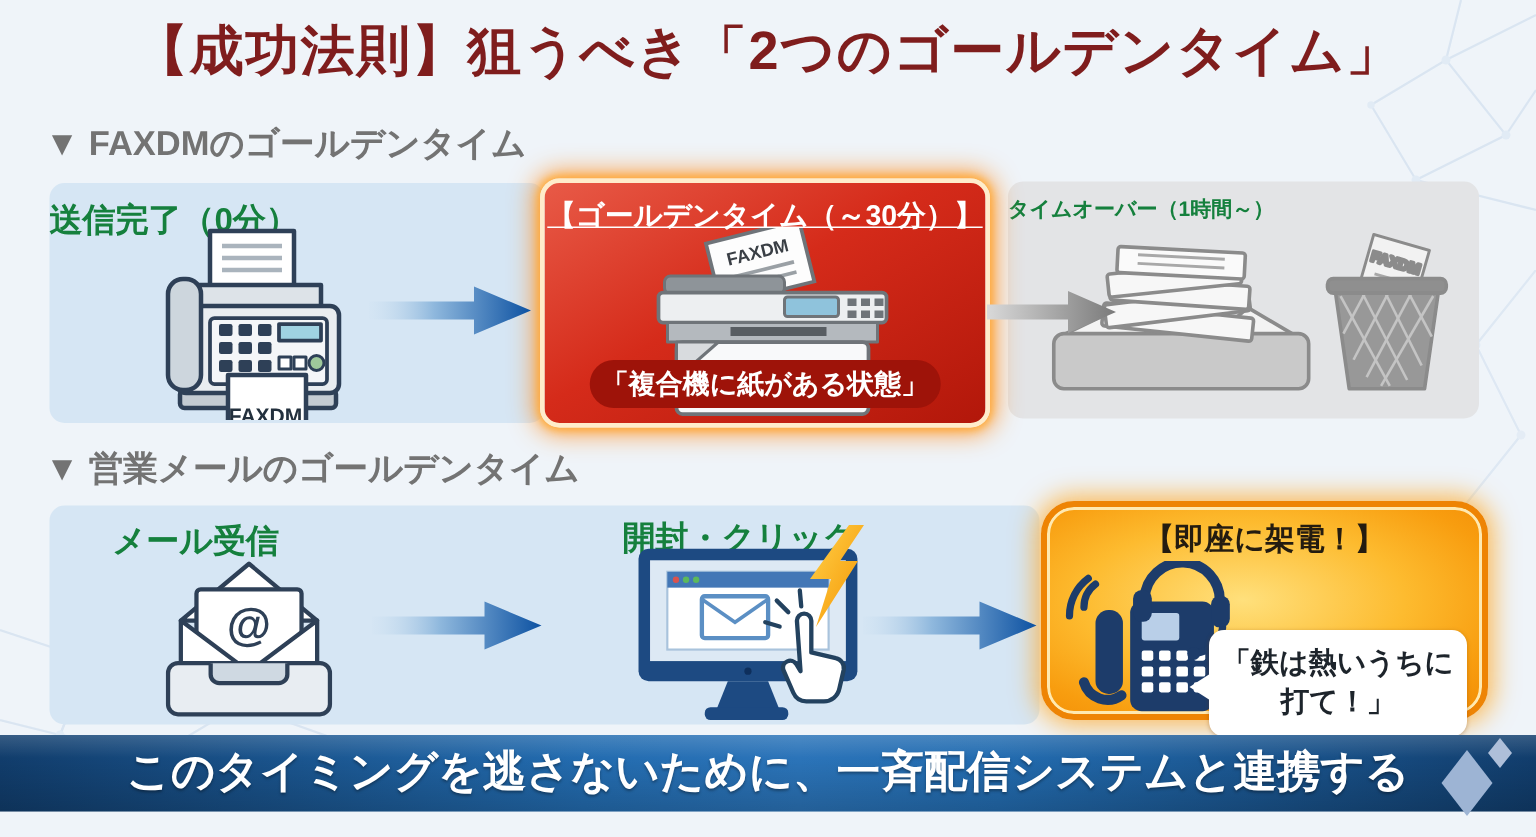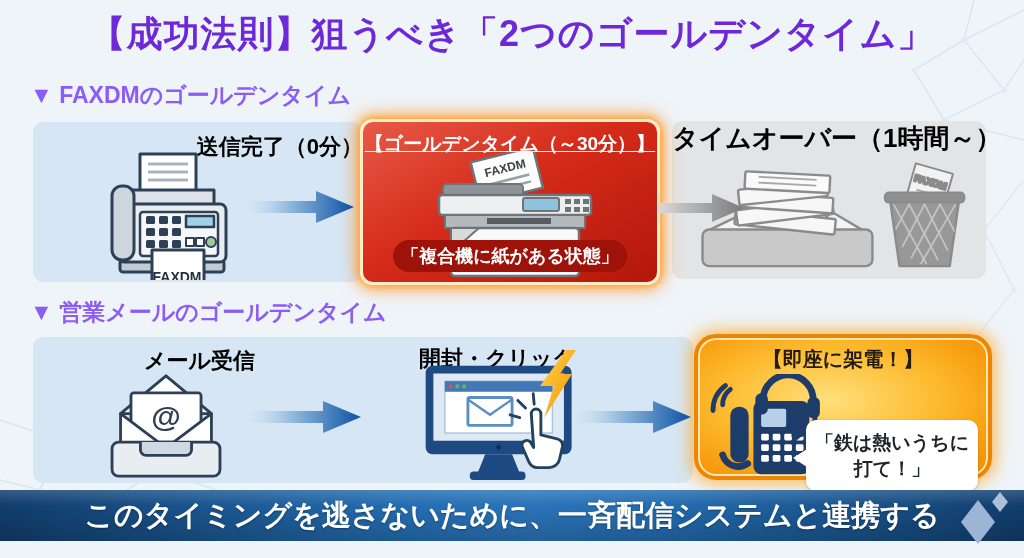--- a/index.html
+++ b/index.html
@@ -12,7 +12,7 @@
   .deco{opacity:.65; pointer-events:none;}
   .main-title{
     left:0; top:10px; width:1024px; text-align:center;
-    font-size:36px; font-weight:900; color:#6d28d9; letter-spacing:1px;
+    font-size:36px; font-weight:900; color:#7f1d1d; letter-spacing:1px;
     z-index:2;
   }
   .section-heading{

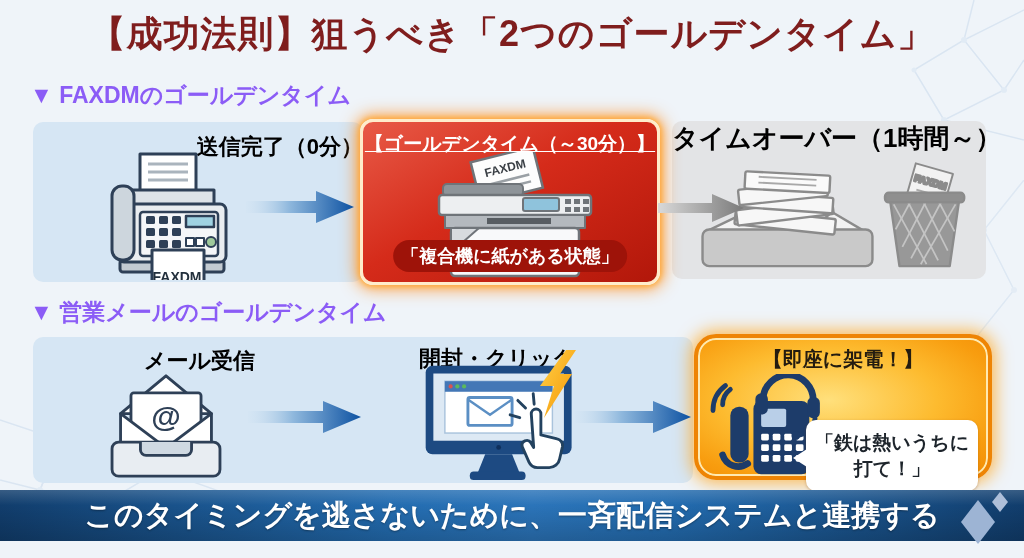--- a/index.html
+++ b/index.html
@@ -16,7 +16,7 @@
     z-index:2;
   }
   .section-heading{
-    font-size:23px; font-weight:800; color:#8b5cf6; z-index:2; white-space:nowrap;text-align:right;
+    font-size:23px; font-weight:800; color:#737373; z-index:2; white-space:nowrap;text-align:right;
   }
   .panel{
     border-radius:10px; z-index:1;

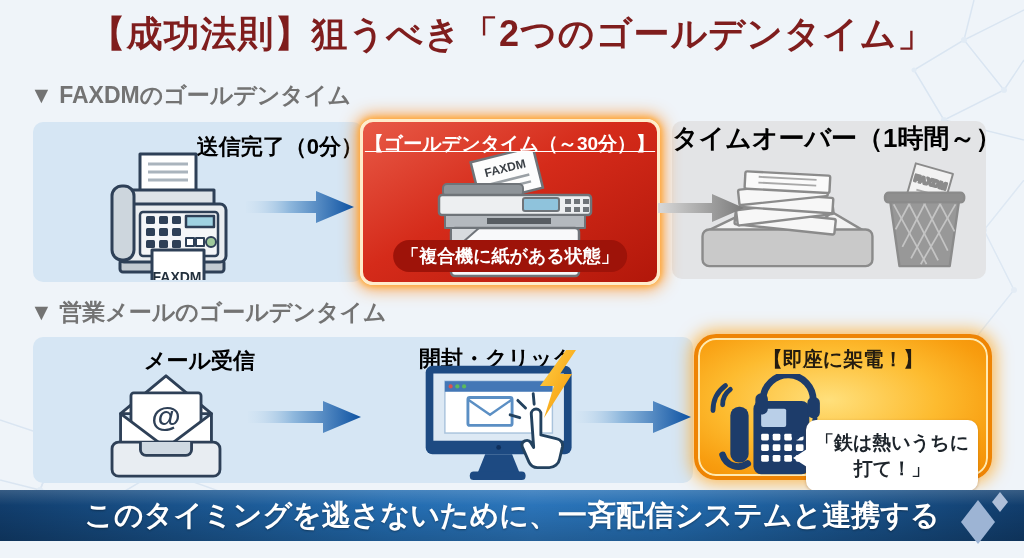--- a/index.html
+++ b/index.html
@@ -24,7 +24,7 @@
   .panel-blue{ background:#d6e6f4; }
   .panel-gray{ background:#e3e4e6; }
   .panel-label{
-    font-weight:800; font-size:22px; color:#000000; text-align:right; white-space:nowrap; z-index:4;
+    font-weight:800; font-size:22px; color:#15803d; text-align:left; white-space:nowrap; z-index:4;
   }
   .golden-box{
     left:360px; top:119px; width:300px; height:166px; box-sizing:border-box;

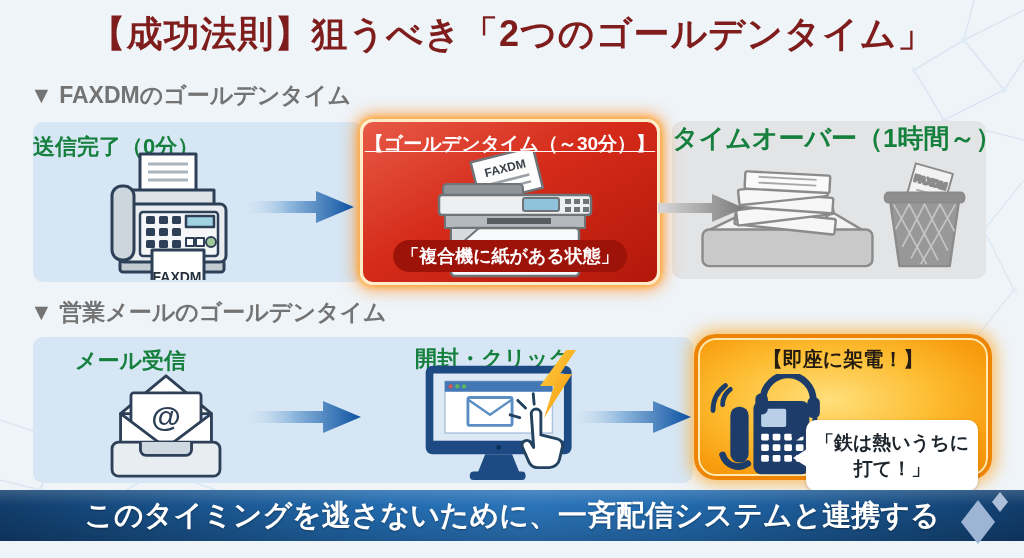--- a/index.html
+++ b/index.html
@@ -210,7 +210,7 @@
   </svg>
 
   <div class="abs panel panel-gray" style="left:672px;top:121px;width:314px;height:158px;">
-    <div class="panel-label" style="font-size:26px;">タイムオーバー（1時間～）</div>
+    <div class="panel-label" style="margin-top:10px;font-size:14px;">タイムオーバー（1時間～）</div>
     <svg style="display:block;margin:2px auto 0;" width="280" height="112" viewBox="0 0 290 116">
       <g stroke="#8b8b8b" stroke-width="2.5" stroke-linejoin="round">
         <polygon points="18,76 68,52 96,82" fill="#f3f3f3"></polygon>

